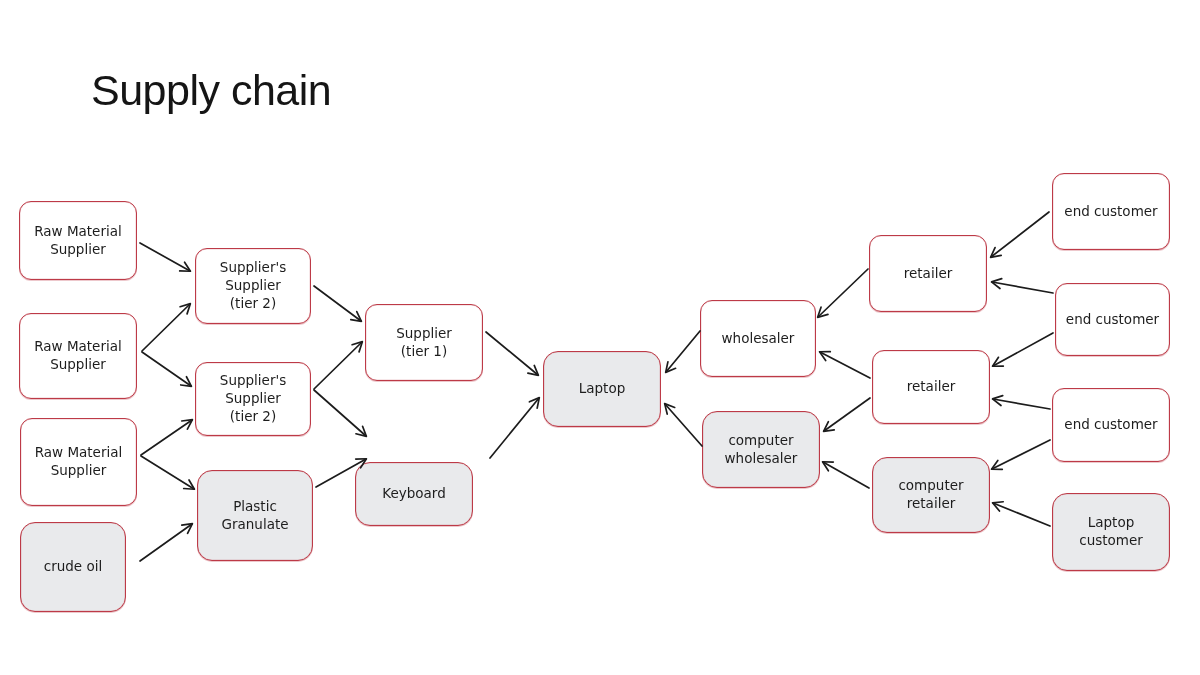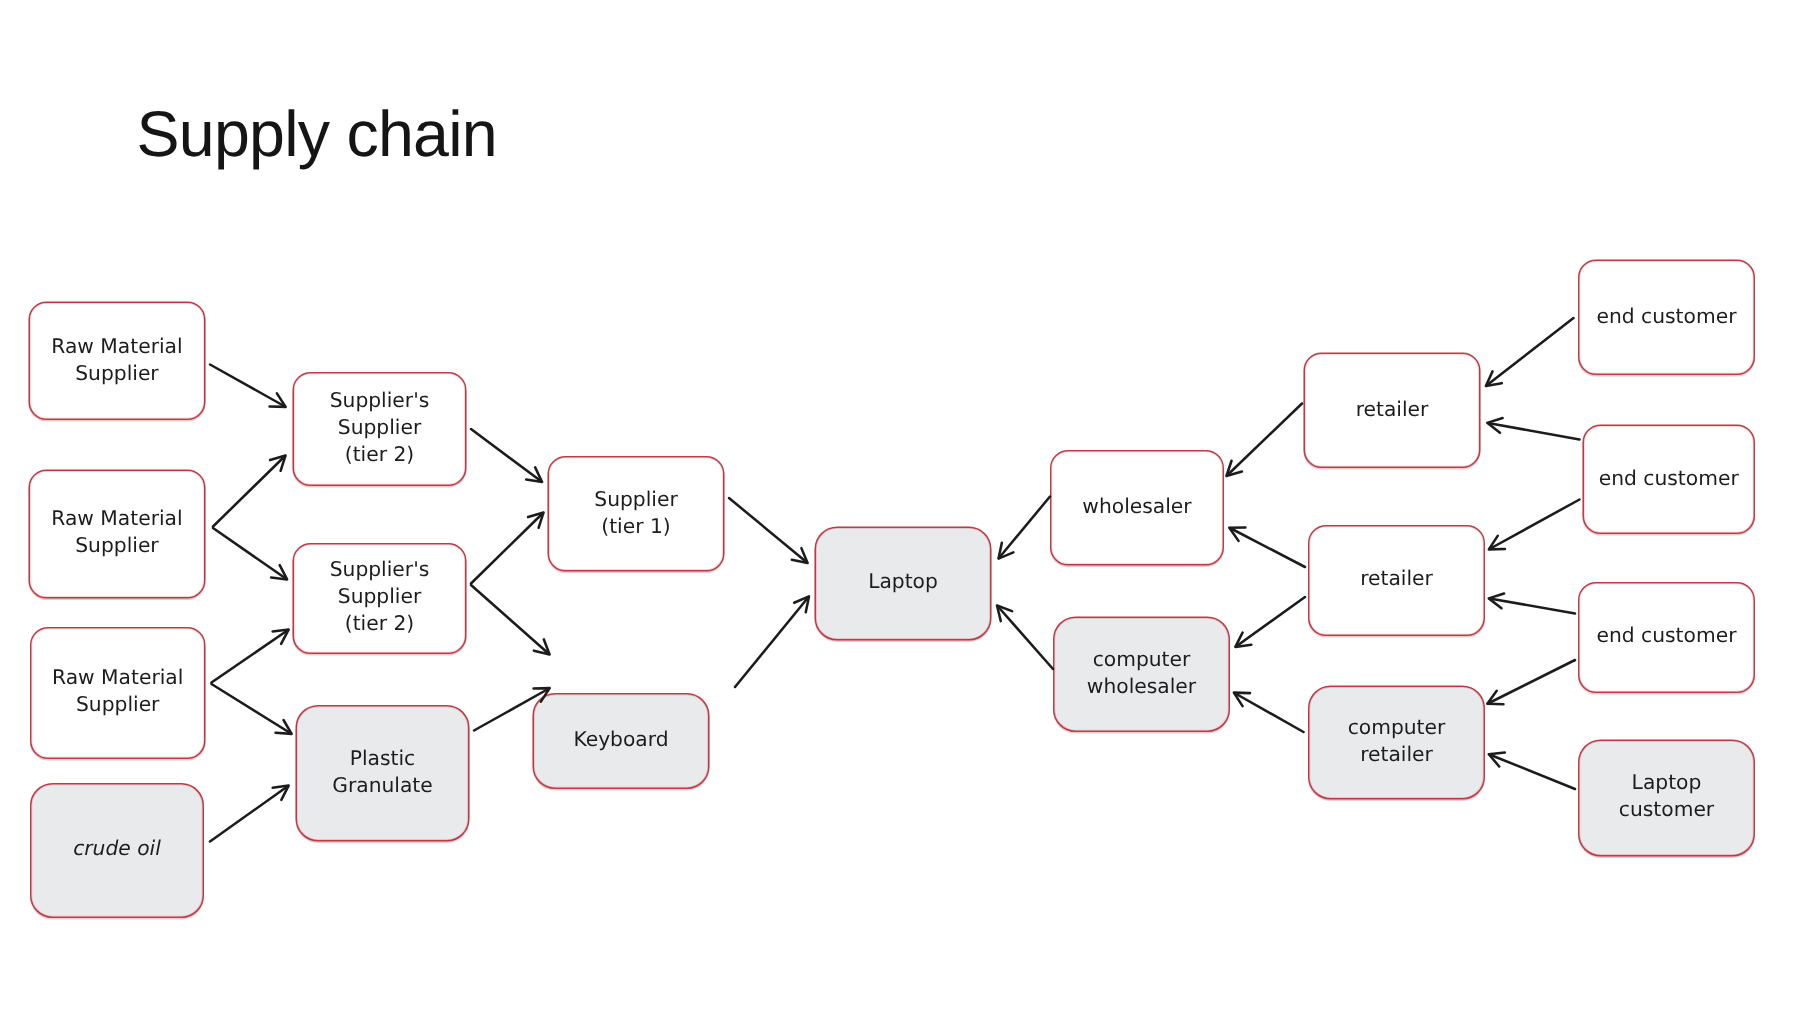--- a/index.html
+++ b/index.html
@@ -63,7 +63,7 @@
         <span class="node-label">Raw Material
 Supplier</span>
       </div>
-      <div class="node gray" style="left: 20px; top: 522px; width: 116px; height: 90px; font-style: italic;">
+      <div class="node gray" style="left: 20px; top: 522px; width: 106px; height: 90px;">
         <span class="node-label">crude oil</span>
       </div>
       <div class="node white" style="left: 195px; top: 248px; width: 116px; height: 76px;">

